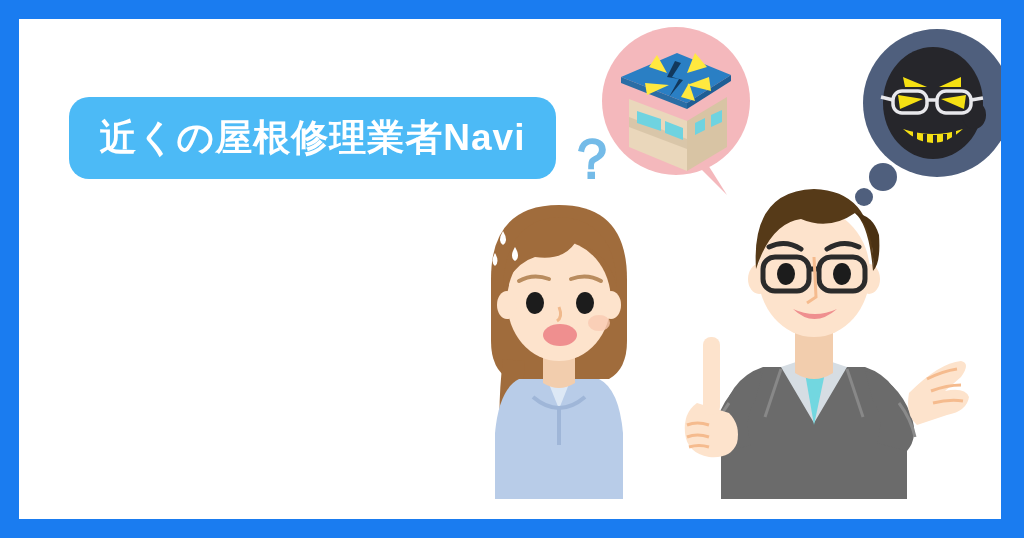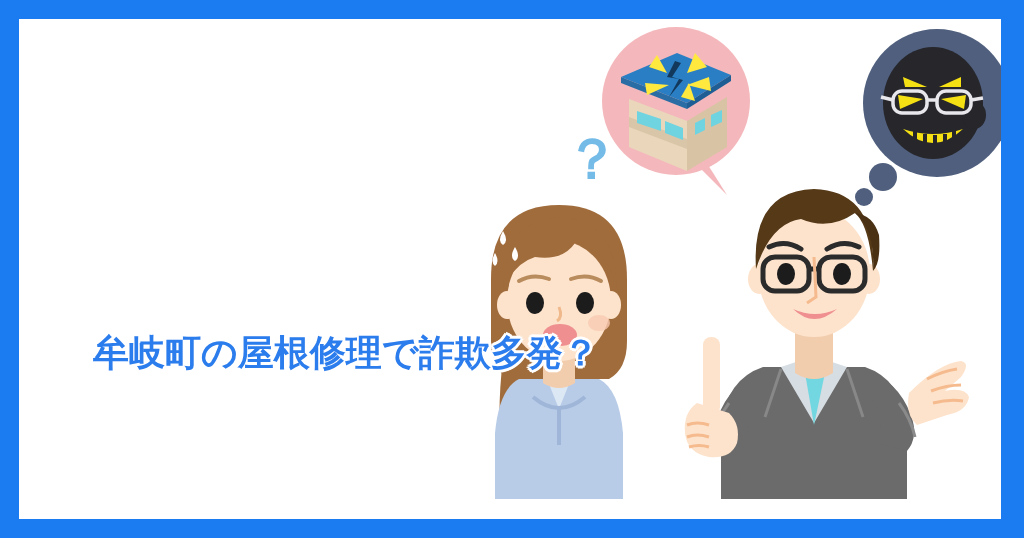--- a/index.html
+++ b/index.html
@@ -234,6 +234,9 @@
       <path d="M134 152 Q155 172 178 152 Q156 162 134 152 Z" fill="#ef8f8f"></path>
     </svg>
 
+    <div id="badge">
+      <span id="badge-label">近くの屋根修理業者Navi</span>
+    </div>
     <span id="badge-q">？</span>
 
     <div id="subtitle">牟岐町の屋根修理で詐欺多発？</div>

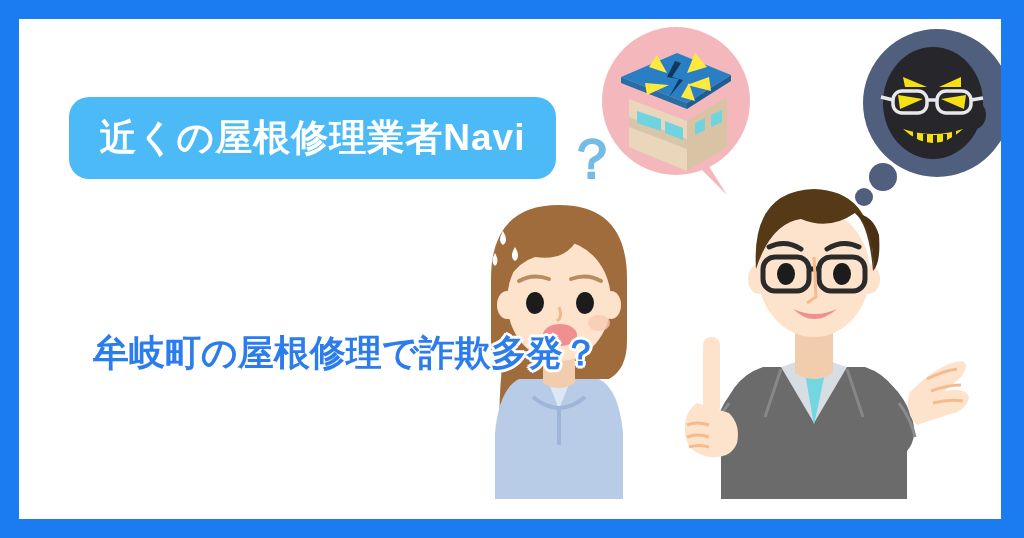--- a/index.html
+++ b/index.html
@@ -239,7 +239,6 @@
     </div>
     <span id="badge-q">？</span>
 
-    <div id="subtitle">牟岐町の屋根修理で詐欺多発？</div>
 
   </div>
 </div>

